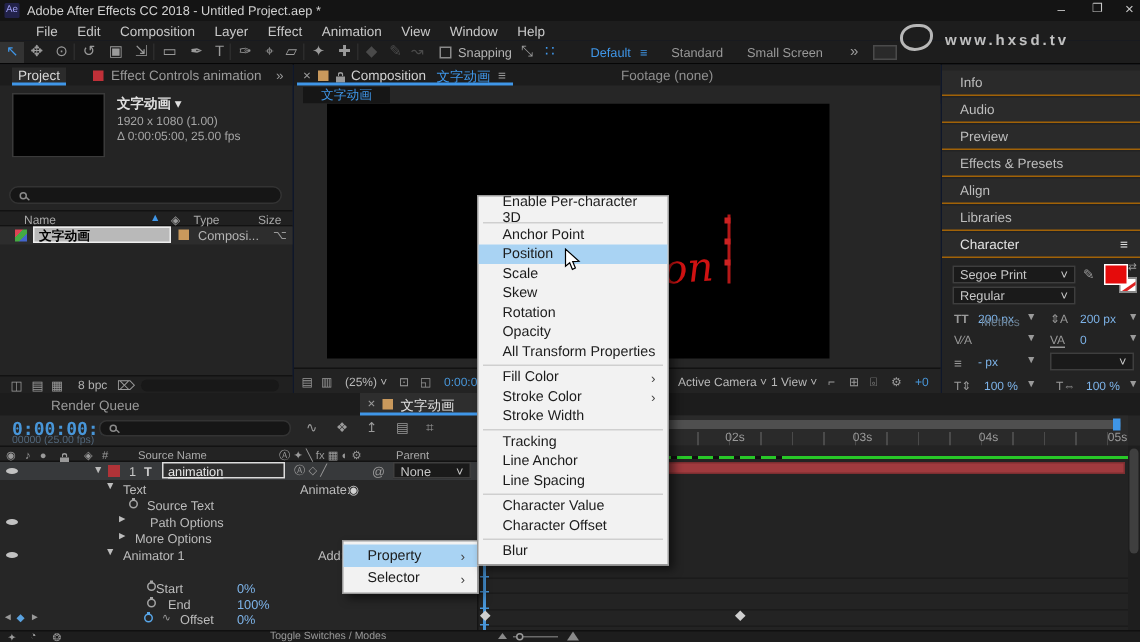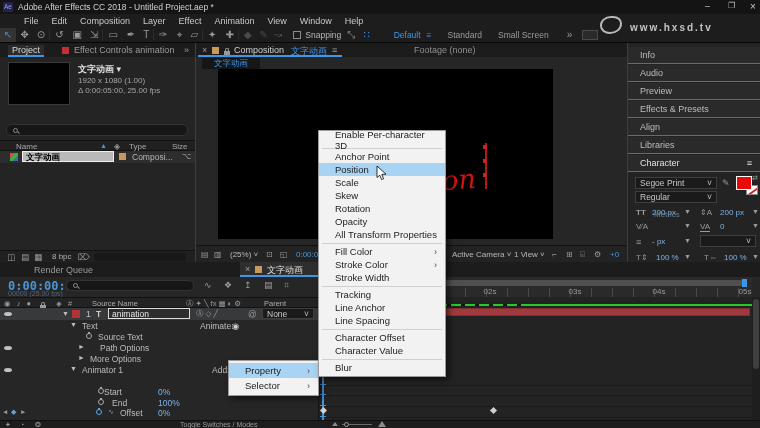--- a/index.html
+++ b/index.html
@@ -5,7 +5,7 @@
 *{margin:0;padding:0;box-sizing:border-box}
 html,body{width:760px;height:428px;overflow:hidden}
 body{font-family:"Liberation Sans","DejaVu Sans",sans-serif;background:#000}
-#screen{position:relative;width:760px;height:332px;background:#701a75;color:#c8c8c8;font-size:9px}
+#screen{position:relative;width:760px;height:332px;background:#0f172a;color:#c8c8c8;font-size:9px}
 .r{position:absolute;white-space:nowrap}
 .ic{color:#9a9a9a}
 .val{color:#7db3e8}

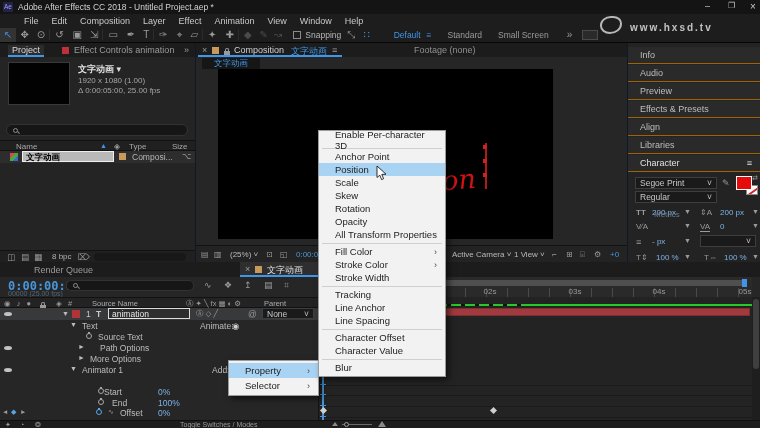--- a/index.html
+++ b/index.html
@@ -436,10 +436,10 @@
       </div>
     <div class="cm-sep"></div>
     <div class="cm-item">
+        <span>Character Value</span>
+      </div>
+    <div class="cm-item">
         <span>Character Offset</span>
-      </div>
-    <div class="cm-item">
-        <span>Character Value</span>
       </div>
     <div class="cm-sep"></div>
     <div class="cm-item">

